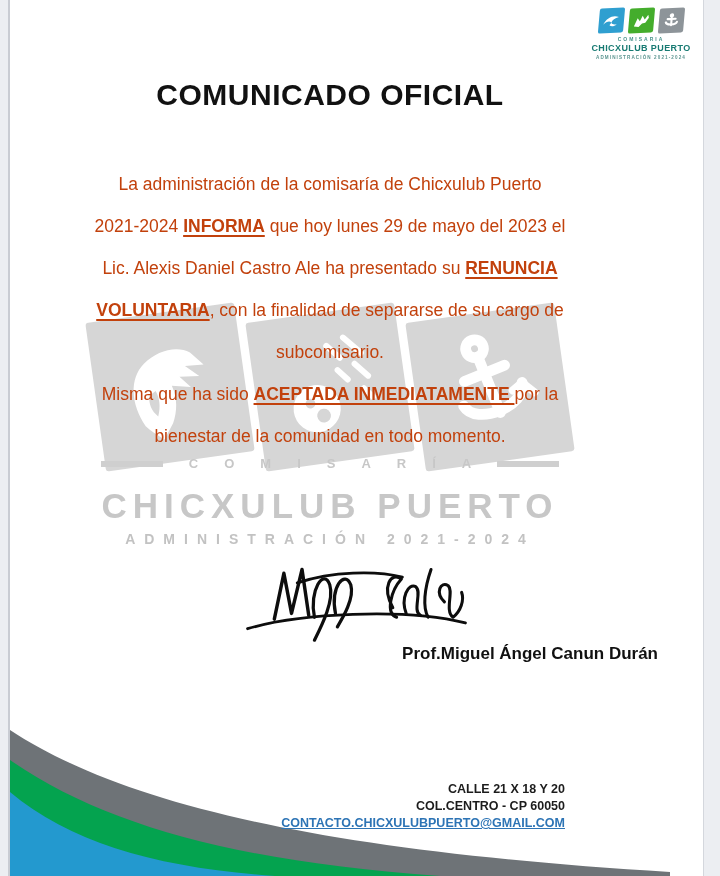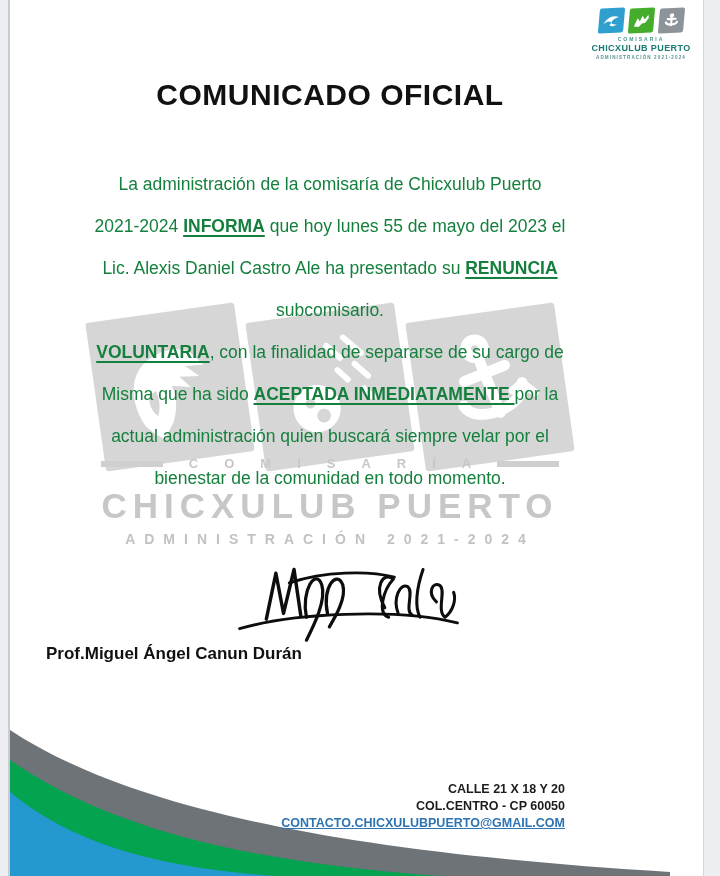--- a/index.html
+++ b/index.html
@@ -50,7 +50,7 @@
 
   
   .bodytext{position:absolute;top:163px;left:50%;transform:translateX(-50%);width:640px;z-index:10;}
-  .bodytext .line{height:42px;line-height:42px;text-align:center;font-size:17.5px;color:#15803d;white-space:nowrap;}
+  .bodytext .line{height:42px;line-height:42px;text-align:center;font-size:17.5px;color:#c2410c;white-space:nowrap;}
   .bodytext .bu{font-weight:800;text-decoration:underline;text-decoration-thickness:2px;text-underline-offset:3px;}
 
   

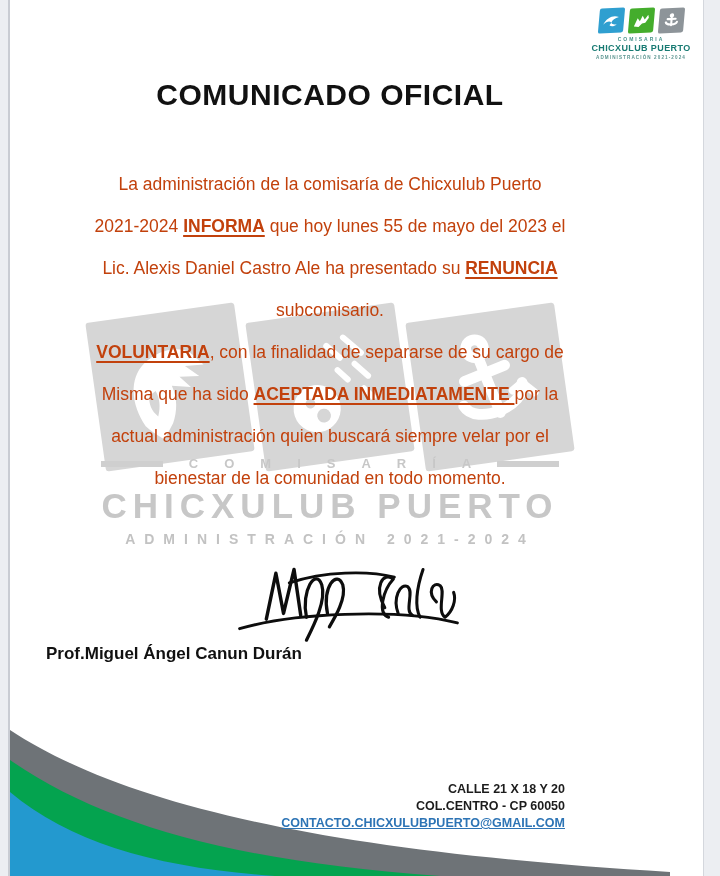--- a/index.html
+++ b/index.html
@@ -144,7 +144,7 @@
 
   <div class="bodytext">
       <div class="line"><span>La administración de la comisaría de Chicxulub Puerto</span></div>
-      <div class="line"><span>2021-2024 </span><span class="bu">INFORMA</span><span> que hoy lunes 55 de mayo del 2023 el</span></div>
+      <div class="line"><span>2021-2024 </span><span class="bu">INFORMA</span><span> que hoy lunes 29 de mayo del 2023 el</span></div>
       <div class="line"><span>Lic. Alexis Daniel Castro Ale ha presentado su </span><span class="bu">RENUNCIA</span></div>
       <div class="line"><span>subcomisario.</span></div>
       <div class="line"><span class="bu">VOLUNTARIA</span><span>, con la finalidad de separarse de su cargo de</span></div>

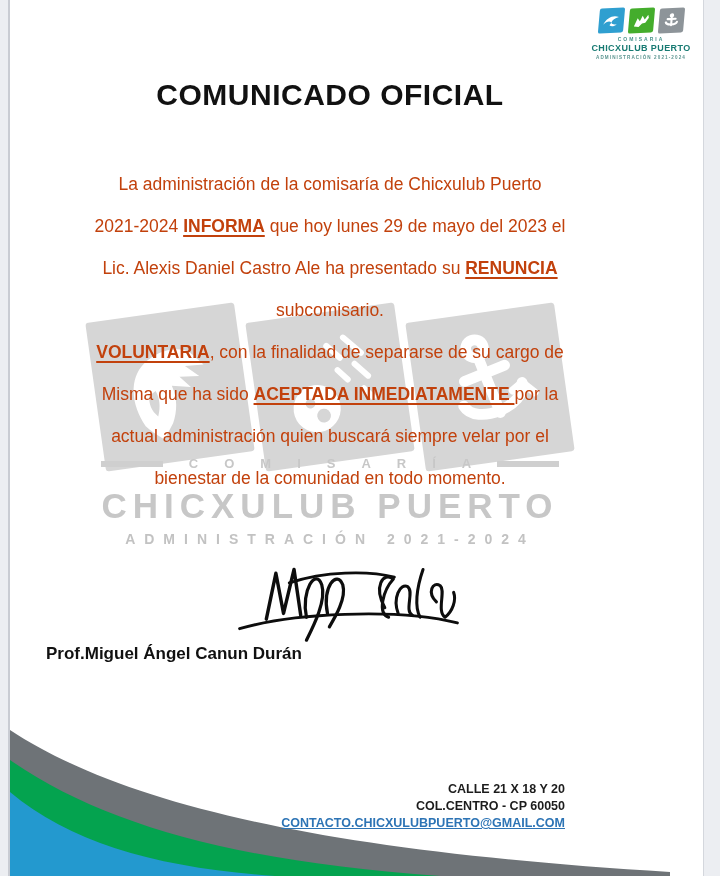--- a/index.html
+++ b/index.html
@@ -146,8 +146,8 @@
       <div class="line"><span>La administración de la comisaría de Chicxulub Puerto</span></div>
       <div class="line"><span>2021-2024 </span><span class="bu">INFORMA</span><span> que hoy lunes 29 de mayo del 2023 el</span></div>
       <div class="line"><span>Lic. Alexis Daniel Castro Ale ha presentado su </span><span class="bu">RENUNCIA</span></div>
+      <div class="line"><span class="bu">VOLUNTARIA</span><span>, con la finalidad de separarse de su cargo de</span></div>
       <div class="line"><span>subcomisario.</span></div>
-      <div class="line"><span class="bu">VOLUNTARIA</span><span>, con la finalidad de separarse de su cargo de</span></div>
       <div class="line"><span>Misma que ha sido </span><span class="bu">ACEPTADA INMEDIATAMENTE </span><span>por la</span></div>
       <div class="line"><span>actual administración quien buscará siempre velar por el</span></div>
       <div class="line"><span>bienestar de la comunidad en todo momento.</span></div>

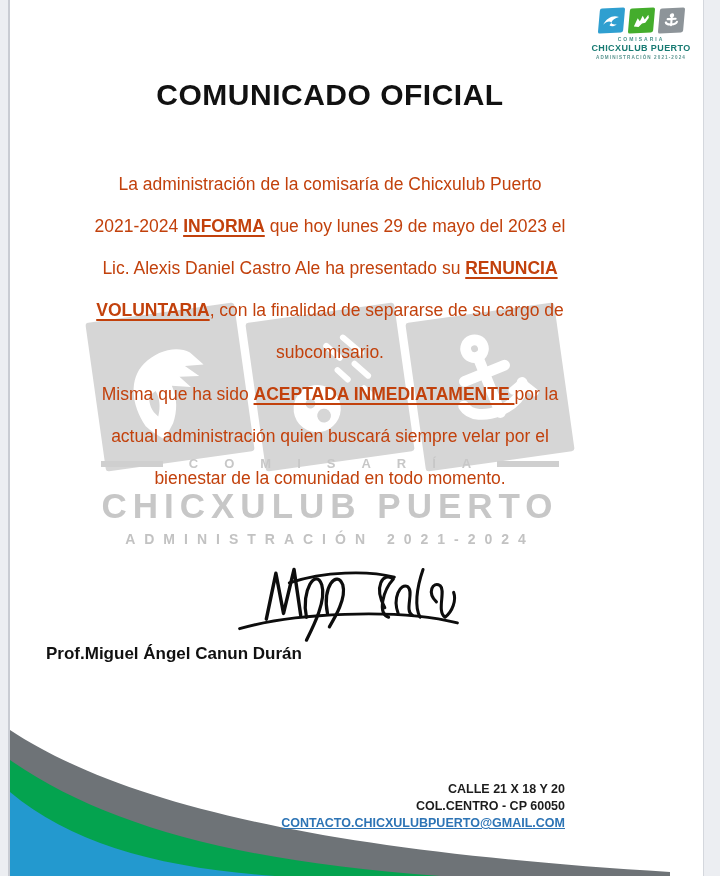--- a/index.html
+++ b/index.html
@@ -149,7 +149,6 @@
       <div class="line"><span class="bu">VOLUNTARIA</span><span>, con la finalidad de separarse de su cargo de</span></div>
       <div class="line"><span>subcomisario.</span></div>
       <div class="line"><span>Misma que ha sido </span><span class="bu">ACEPTADA INMEDIATAMENTE </span><span>por la</span></div>
-      <div class="line"><span>actual administración quien buscará siempre velar por el</span></div>
       <div class="line"><span>bienestar de la comunidad en todo momento.</span></div>
     </div>
 

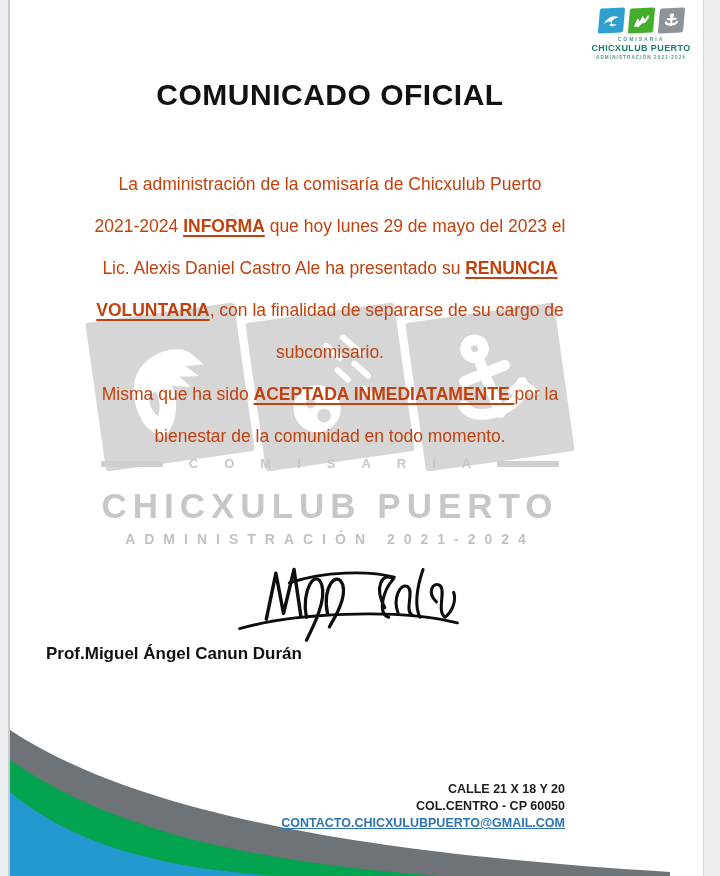--- a/index.html
+++ b/index.html
@@ -54,7 +54,7 @@
   .bodytext .bu{font-weight:800;text-decoration:underline;text-decoration-thickness:2px;text-underline-offset:3px;}
 
   
-  .sig-block{position:absolute;top:558px;left:0;width:100%;text-align:left;z-index:10;padding-left:36px;}
+  .sig-block{position:absolute;top:558px;left:8px;width:100%;text-align:right;z-index:10;padding-left:36px;}
   .sig-svg{display:block;margin:0 auto;width:235px;height:86px;}
   .sig-name{font-size:17px;font-weight:800;margin-top:0px;}
   .sig-role{font-size:17px;font-weight:800;margin-top:2px;}

